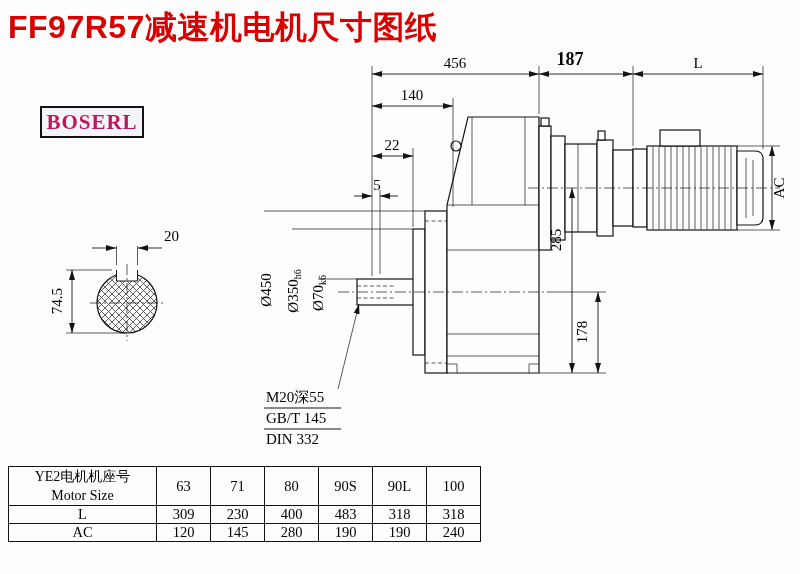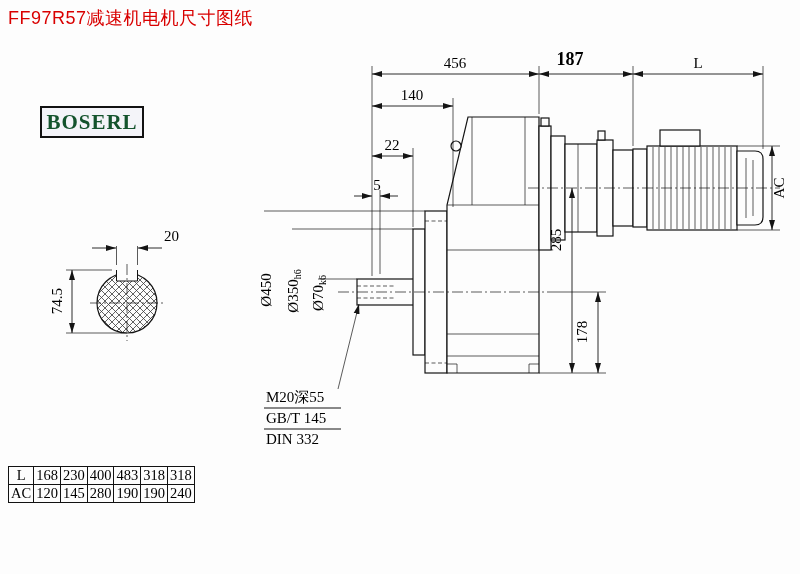--- a/index.html
+++ b/index.html
@@ -14,7 +14,7 @@
   .page-title {
     position:absolute; left:8px; top:6px;
     font-family:"Liberation Sans", sans-serif;
-    font-weight:normal; font-size:18px; letter-spacing:0.5px;
+    font-weight:bold; font-size:32px; letter-spacing:0.5px;
     color:#d90000; white-space:nowrap;
   }
   .brand-box {

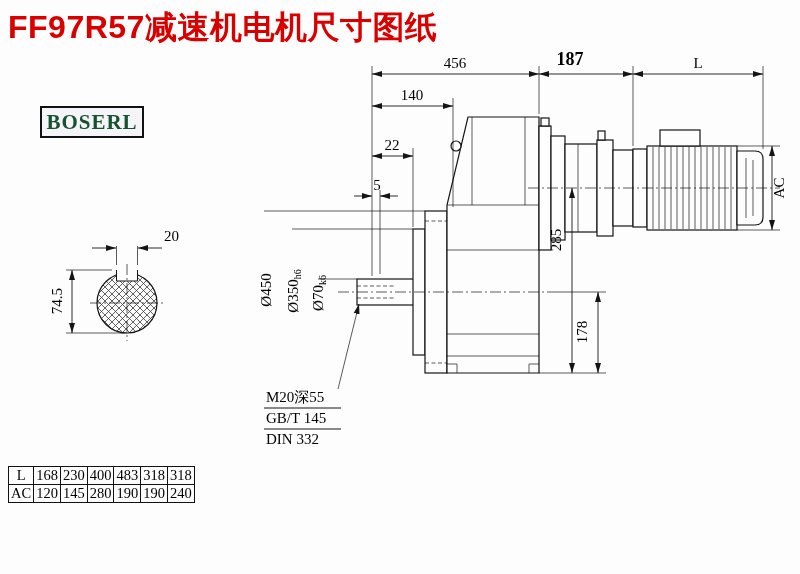--- a/index.html
+++ b/index.html
@@ -22,7 +22,7 @@
     border:2px solid #121212; background:#f4f4f9;
     display:flex; align-items:center; justify-content:center;
     font-family:"Liberation Serif", serif; font-weight:bold;
-    font-size:21px; letter-spacing:1px; color:#14532d;
+    font-size:21px; letter-spacing:1px; color:#be185d;
   }
   svg.drawing { position:absolute; left:0; top:0; }
 

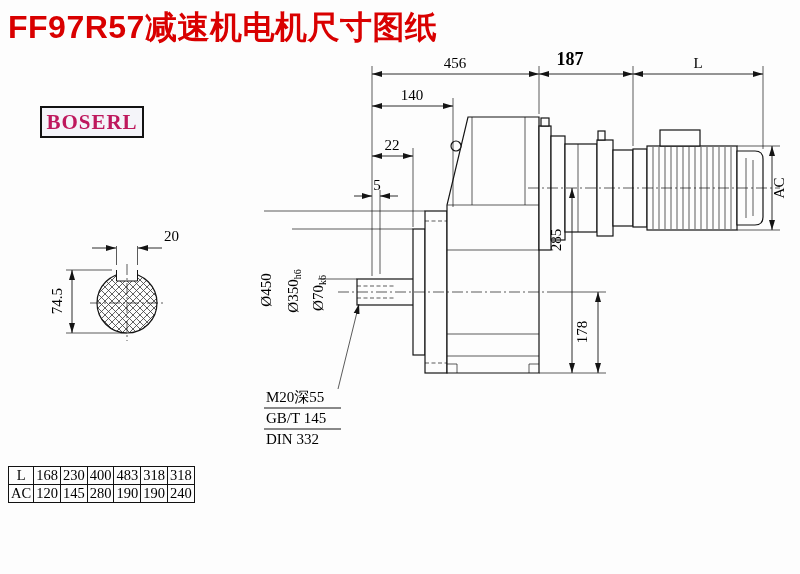--- a/index.html
+++ b/index.html
@@ -223,6 +223,18 @@
 
 <table class="dim-table">
   <tbody>
+      <tr class="head">
+    <th class="size-head">
+      <div>YE2电机机座号</div>
+      <div>Motor Size</div>
+    </th>
+    <th class="num">63</th>
+    <th class="num">71</th>
+    <th class="num">80</th>
+    <th class="num">90S</th>
+    <th class="num">90L</th>
+    <th class="num">100</th>
+  </tr>
   <tr>
     <td>L</td>
     <td>168</td>

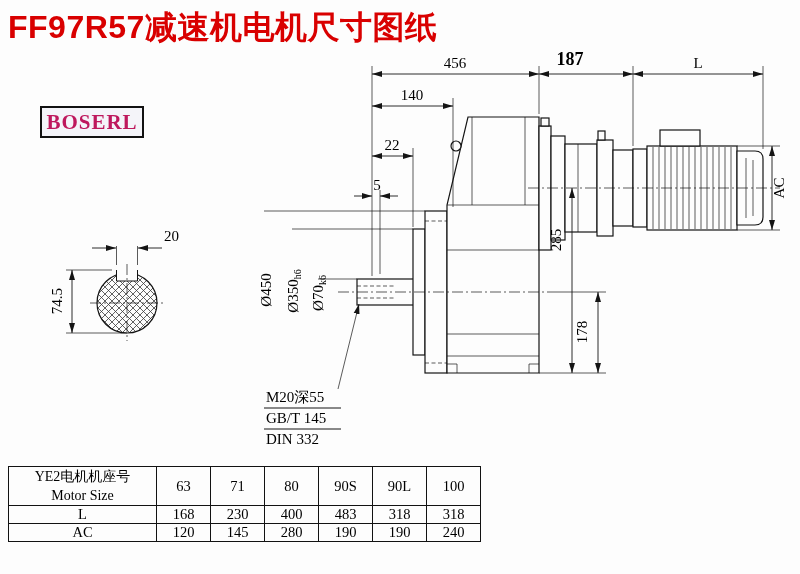--- a/index.html
+++ b/index.html
@@ -237,7 +237,7 @@
   </tr>
   <tr>
     <td>L</td>
-    <td>168</td>
+    <td>309</td>
     <td>230</td>
     <td>400</td>
     <td>483</td>

